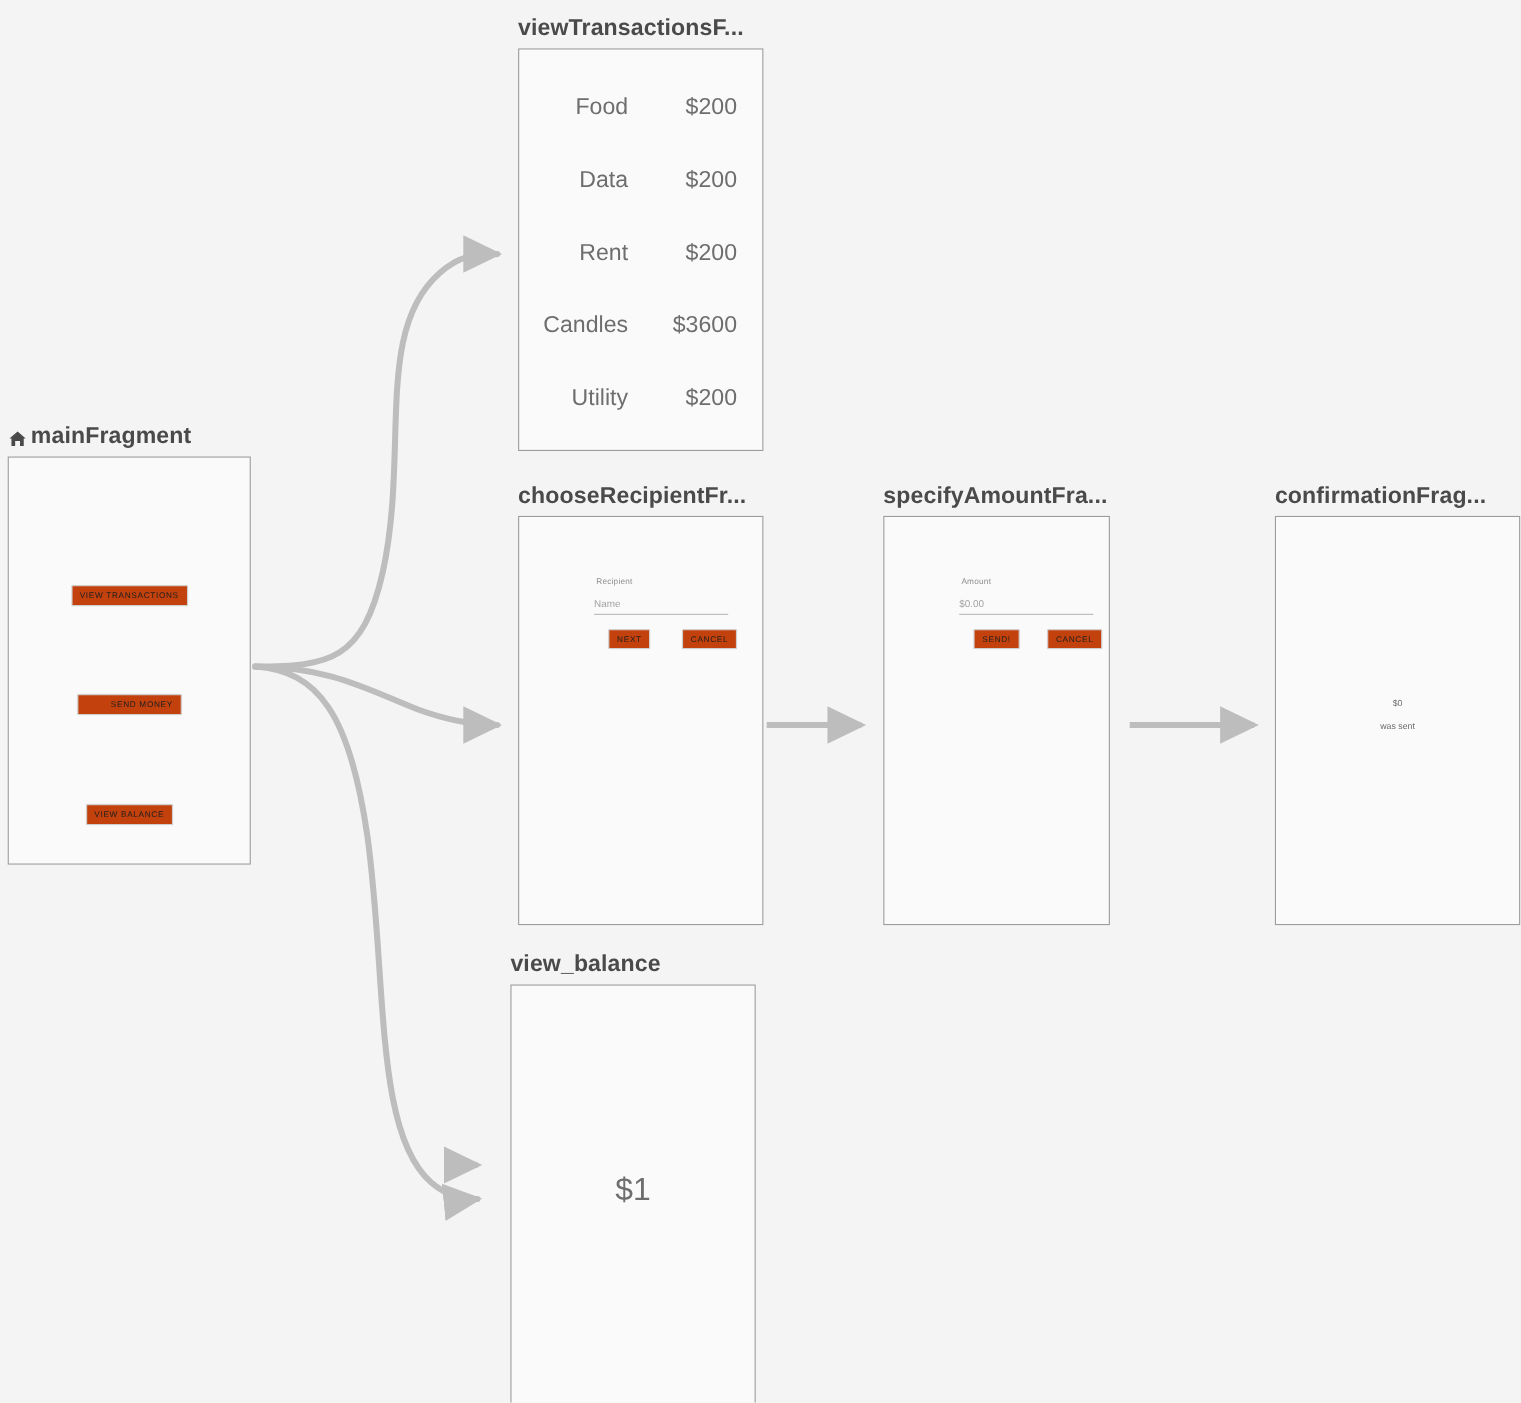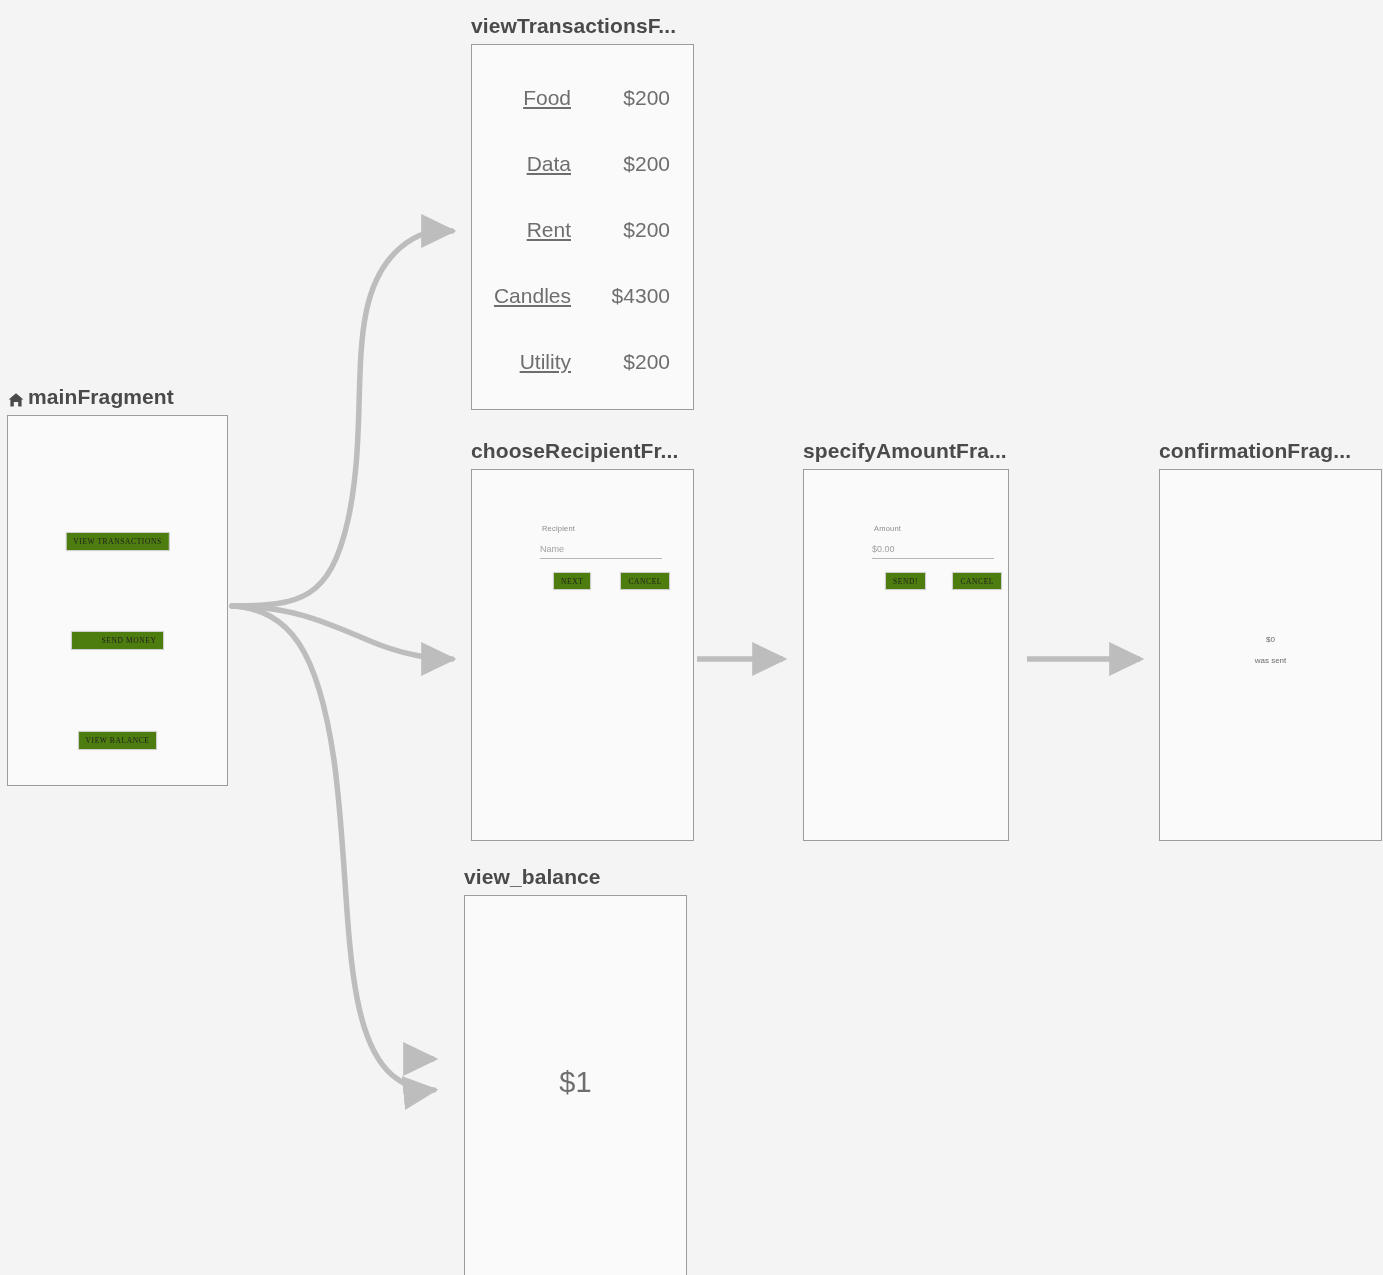--- a/index.html
+++ b/index.html
@@ -95,7 +95,6 @@
     position: absolute;
     right: 122px;
     white-space: nowrap;
-    text-decoration: underline;
   }
   .txn-amt {
     position: absolute;

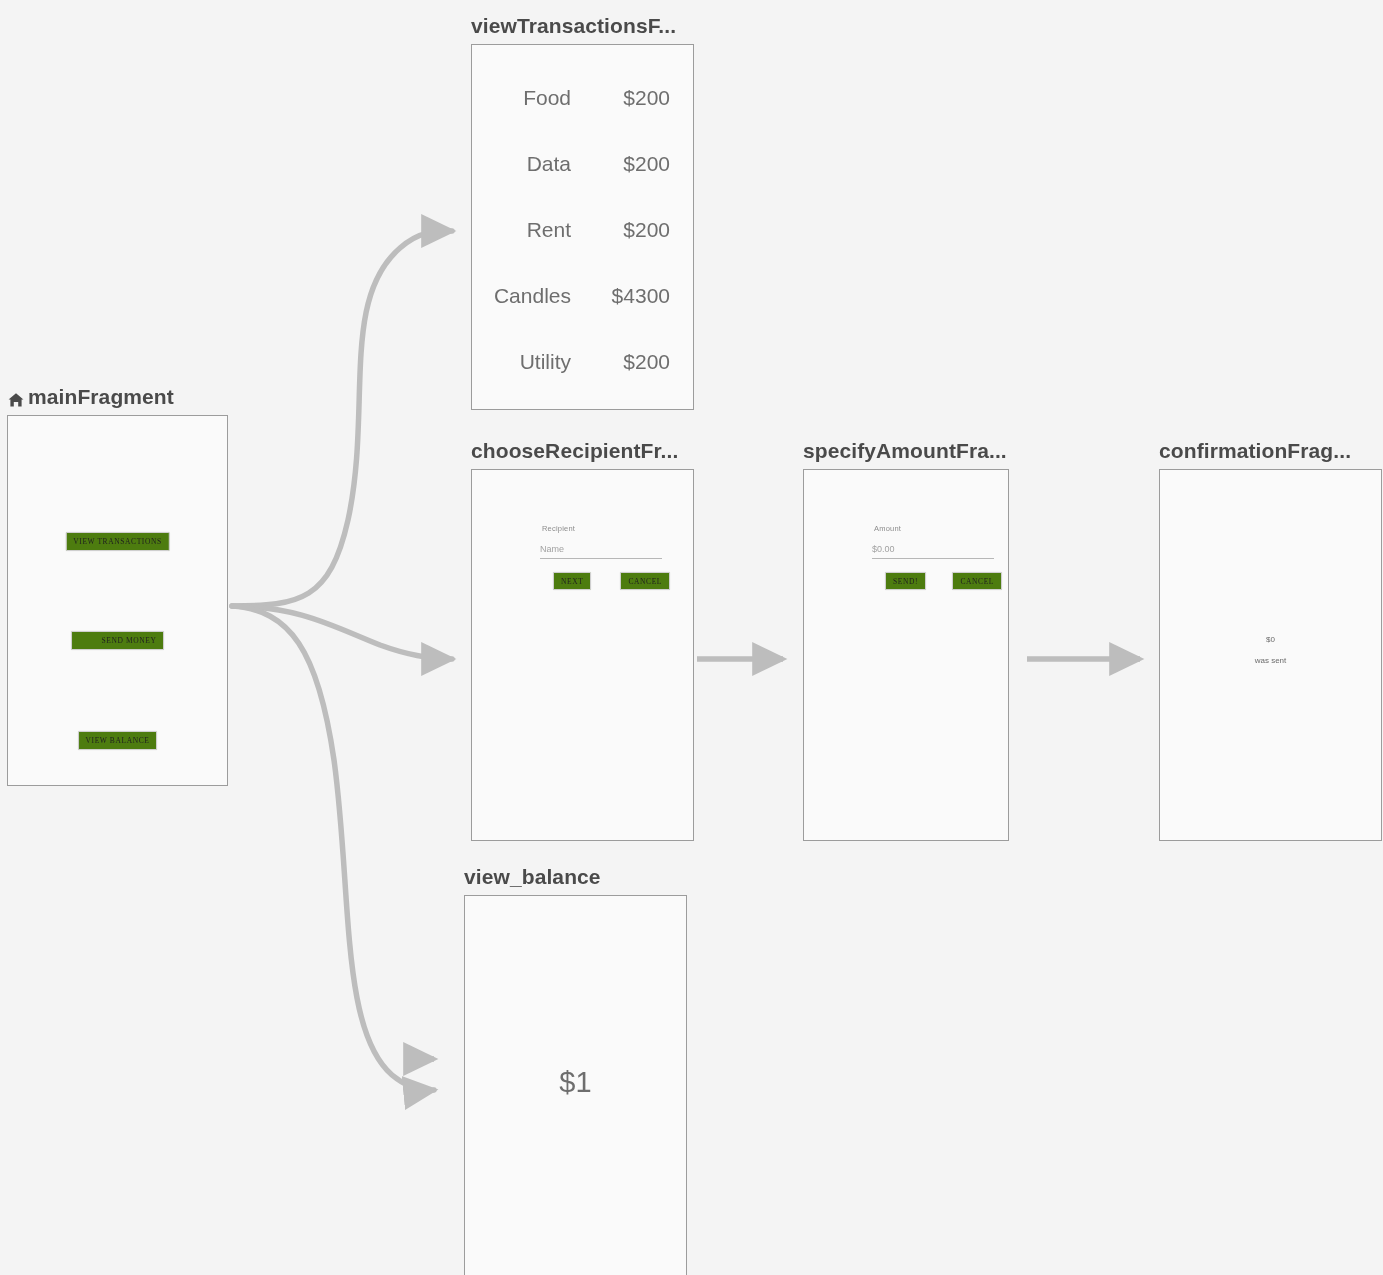--- a/index.html
+++ b/index.html
@@ -231,7 +231,7 @@
       </div>
       <div class="txn-row" style="top:239px;">
         <span class="txn-name">Candles</span>
-        <span class="txn-amt">$4300</span>
+        <span class="txn-amt">$3600</span>
       </div>
       <div class="txn-row" style="top:305px;">
         <span class="txn-name">Utility</span>

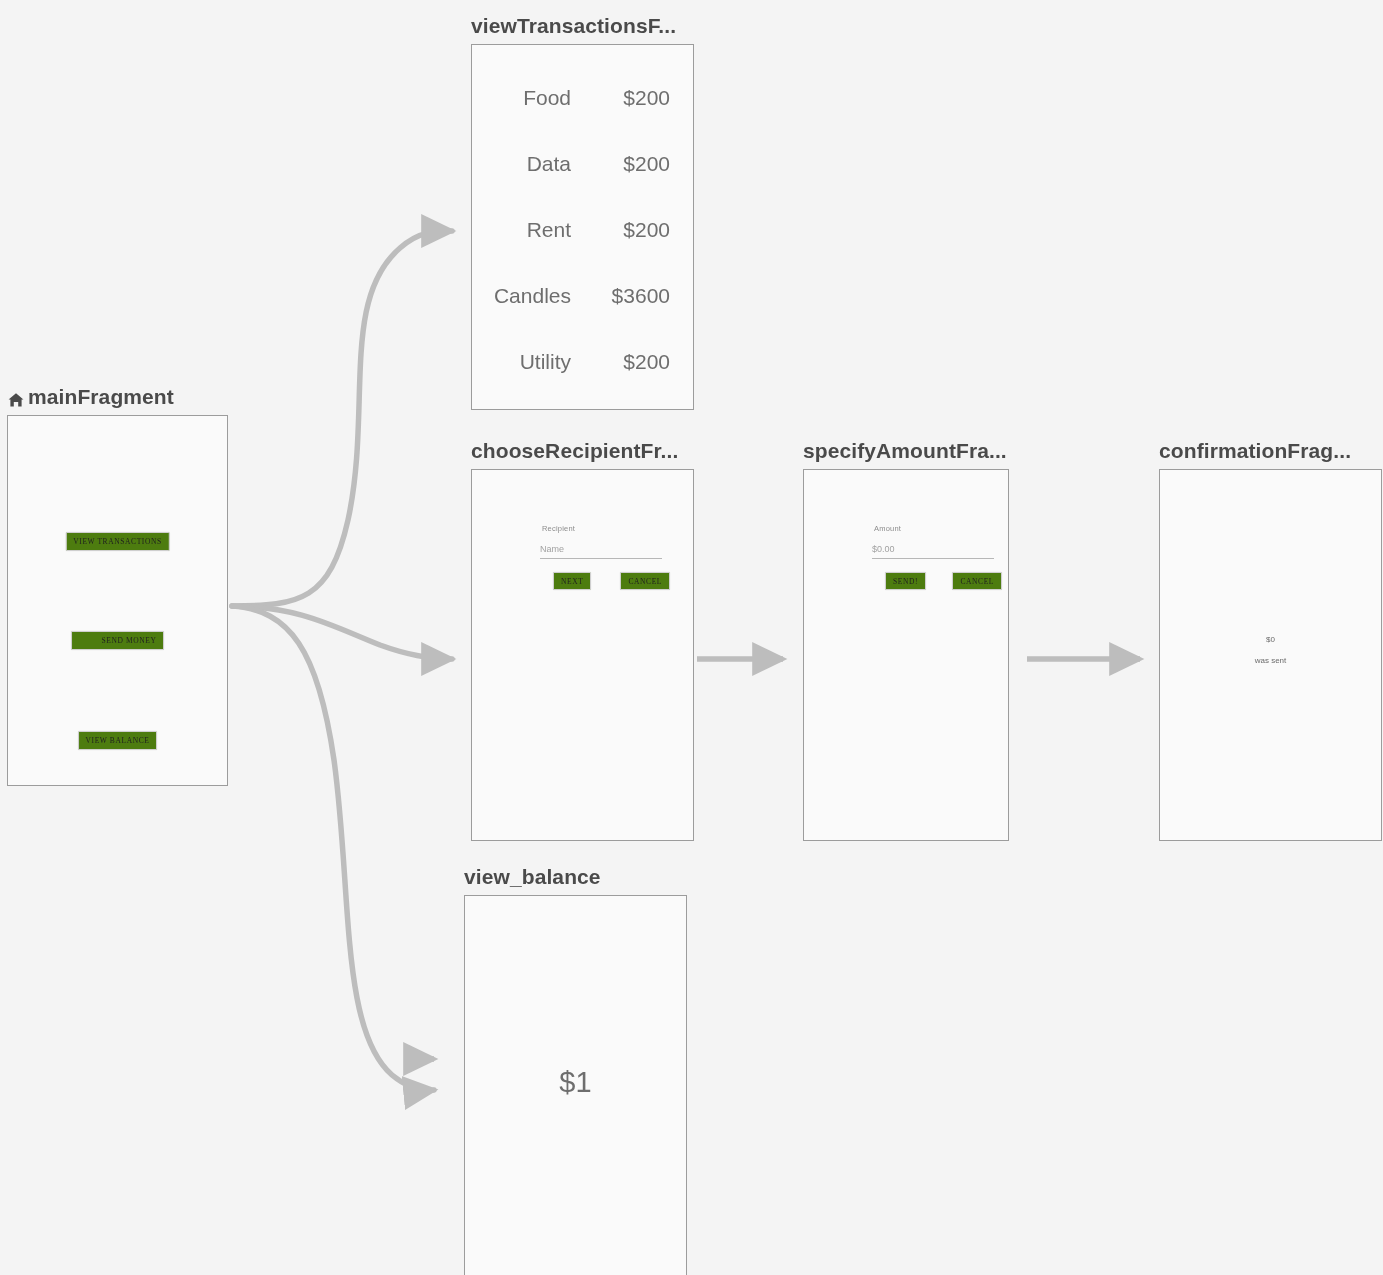--- a/index.html
+++ b/index.html
@@ -66,7 +66,7 @@
   
   .mini-btn {
     position: absolute;
-    background: #4d7c0f;
+    background: #c2410c;
     border: 1px solid #cfcfcf;
     color: #1f1f1f;
     font-size: 7.5px;
@@ -79,7 +79,6 @@
     white-space: nowrap;
     border-radius: 1px;
     box-shadow: 0 0 0 0.5px rgba(0,0,0,0.04);
-    font-family: Liberation Serif, serif;
   }
 
   

